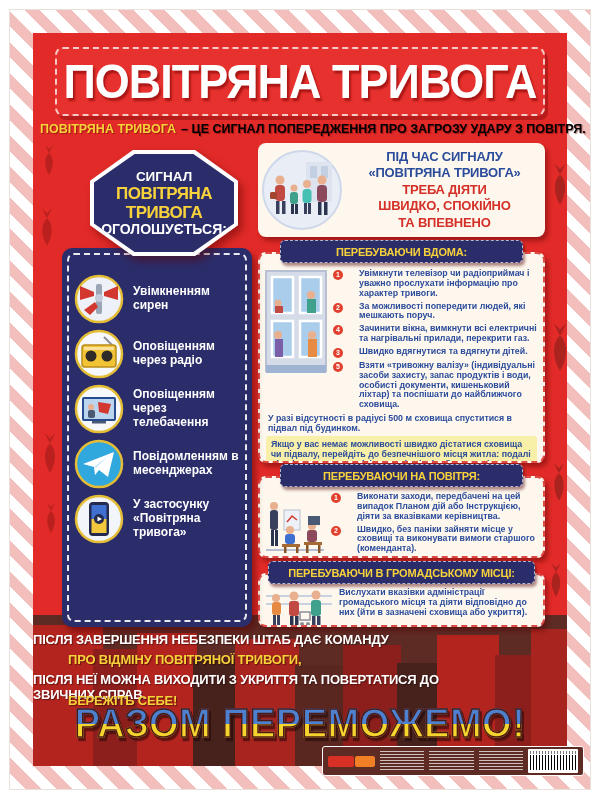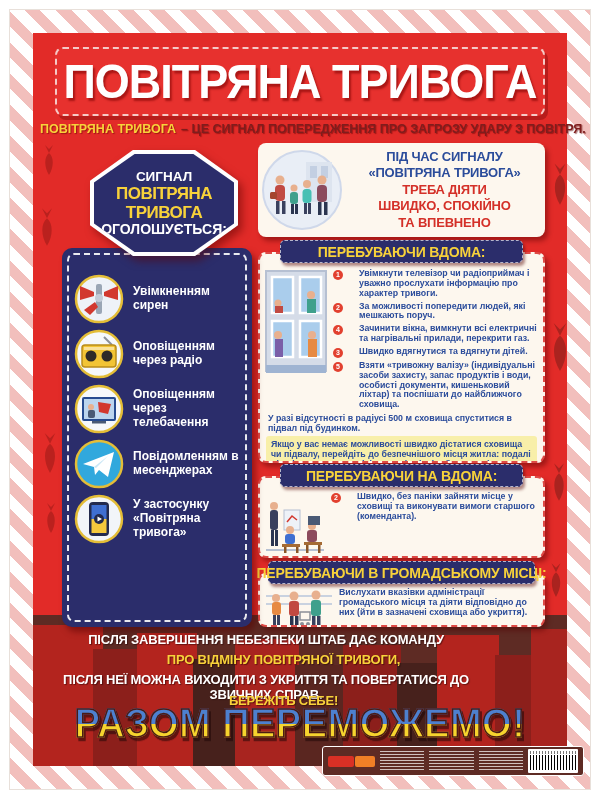--- a/index.html
+++ b/index.html
@@ -25,7 +25,7 @@
   .subtitle { position:absolute; left:40px; top:122px; width:520px; text-align:center;
     font-size:12.5px; font-weight:bold; text-shadow:1px 1px 1px rgba(100,0,0,.5); white-space:nowrap; }
   .subtitle .hl { color:#f8d23a; margin-right:5px; }
-  .subtitle .rest { color:#7f1d1d; }
+  .subtitle .rest { color:#000000; }
 
   
   .octagon-wrap { position:absolute; left:90px; top:150px; width:148px; height:106px;

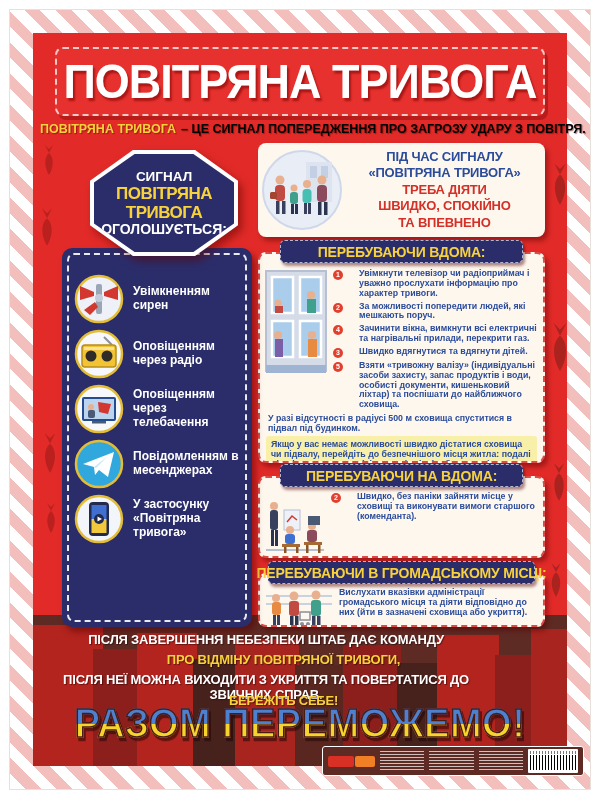--- a/index.html
+++ b/index.html
@@ -59,7 +59,7 @@
 
   .sec-header { position:absolute; height:23px; background:#2b2d6b; border-radius:5px;
     border:1.5px dashed rgba(255,255,255,.65); display:flex; align-items:center; justify-content:center;
-    color:#f8d23a; font-weight:bold; font-size:14px; z-index:4; box-shadow:2px 3px 3px rgba(85,0,0,.45);
+    color:#f8d23a; font-weight:bold; font-size:11px; z-index:4; box-shadow:2px 3px 3px rgba(85,0,0,.45);
     white-space:nowrap; letter-spacing:-0.2px; }
   .sec-box { position:absolute; left:258px; width:287px; border:2px dashed #de4a46; overflow:hidden; z-index:2; }
 

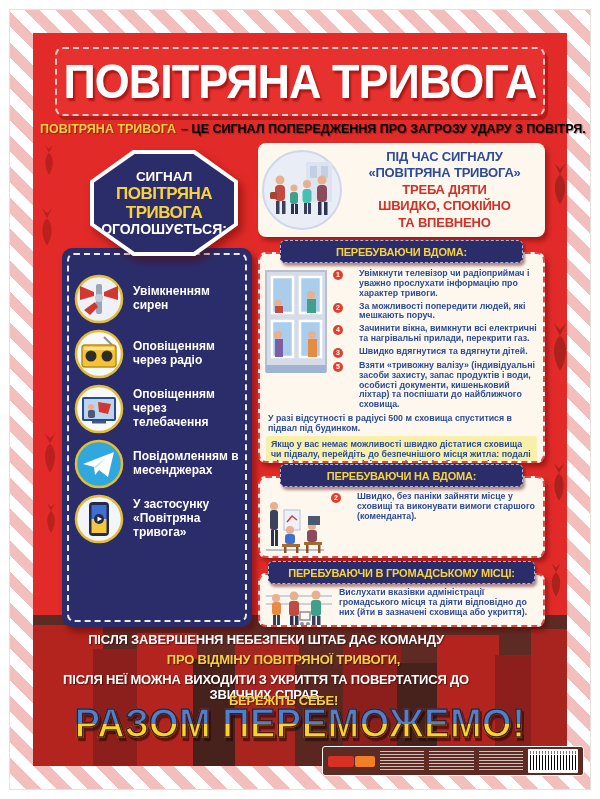--- a/index.html
+++ b/index.html
@@ -307,7 +307,7 @@
     <div class="hl-note">Якщо у вас немає можливості швидко дістатися сховища чи підвалу, перейдіть до безпечнішого місця житла: подалі від вікон, у коридор (під несучі стіни), або ванну (але закрийте рушником дзеркало).</div>
   </div>
 
-  <div class="sec-header" style="left:280px;top:464px;width:243px;">ПЕРЕБУВАЮЧИ НА ВДОМА:</div>
+  <div class="sec-header" style="left:280px;top:464px;width:243px;">ПЕРЕБУВАЮЧИ НА ПОВІТРЯ:</div>
   <div class="cream-box sec-box" style="top:476px;height:82px;padding-top:14px;">
     <div class="sec-row">
       <svg width="62" height="62" viewBox="0 0 62 62" style="flex:0 0 62px;margin-left:4px;">

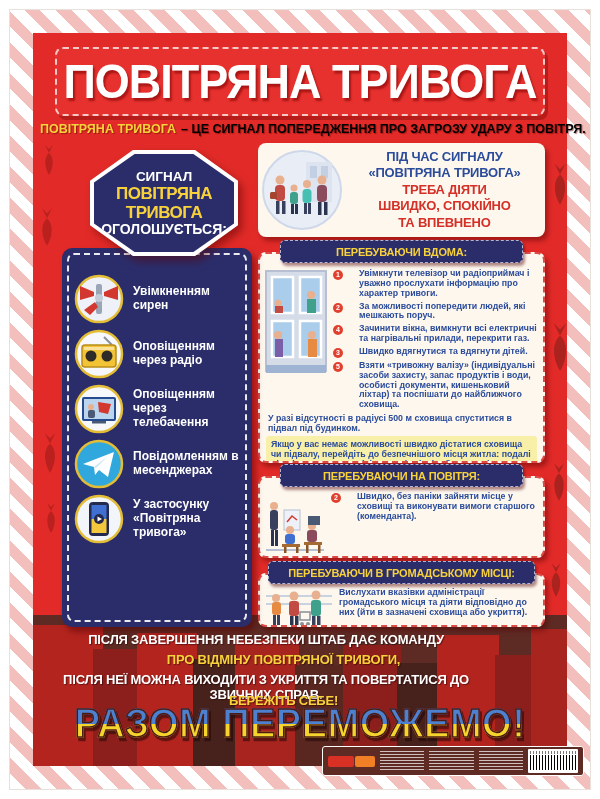--- a/index.html
+++ b/index.html
@@ -332,6 +332,10 @@
       </svg>
       <div class="sec-list">
         <div class="li">
+            <span class="num">1</span>
+            <span>Виконати заходи, передбачені на цей випадок Планом дій або Інструкцією, діяти за вказівками керівництва.</span>
+          </div>
+        <div class="li">
             <span class="num">2</span>
             <span>Швидко, без паніки зайняти місце у сховищі та виконувати вимоги старшого (коменданта).</span>
           </div>

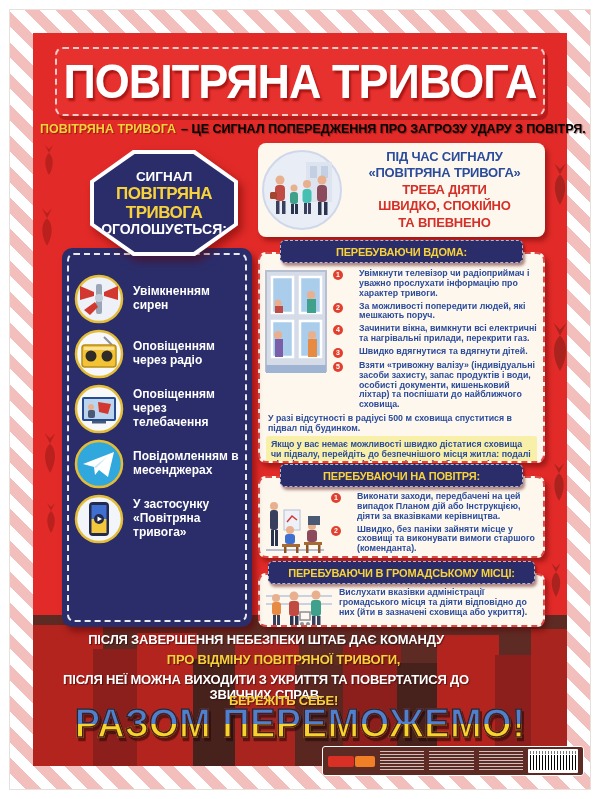--- a/index.html
+++ b/index.html
@@ -75,7 +75,7 @@
   
   .bottom-band { position:absolute; left:0; top:582px; width:534px; height:151px; background:#5e2b24; }
   .bld { position:absolute; }
-  .footer-text { position:absolute; left:33px; width:466px; text-align:center; font-weight:bold; z-index:7;
+  .footer-text { position:absolute; left:33px; width:466px; font-weight:bold; z-index:7;
     text-shadow:1px 1px 1px rgba(30,0,0,.5); letter-spacing:-0.2px; }
   .f-white { color:#ffffff; font-size:13px; }
   .f-yellow { color:#f8d23a; font-size:13px;padding-left:35px; }

